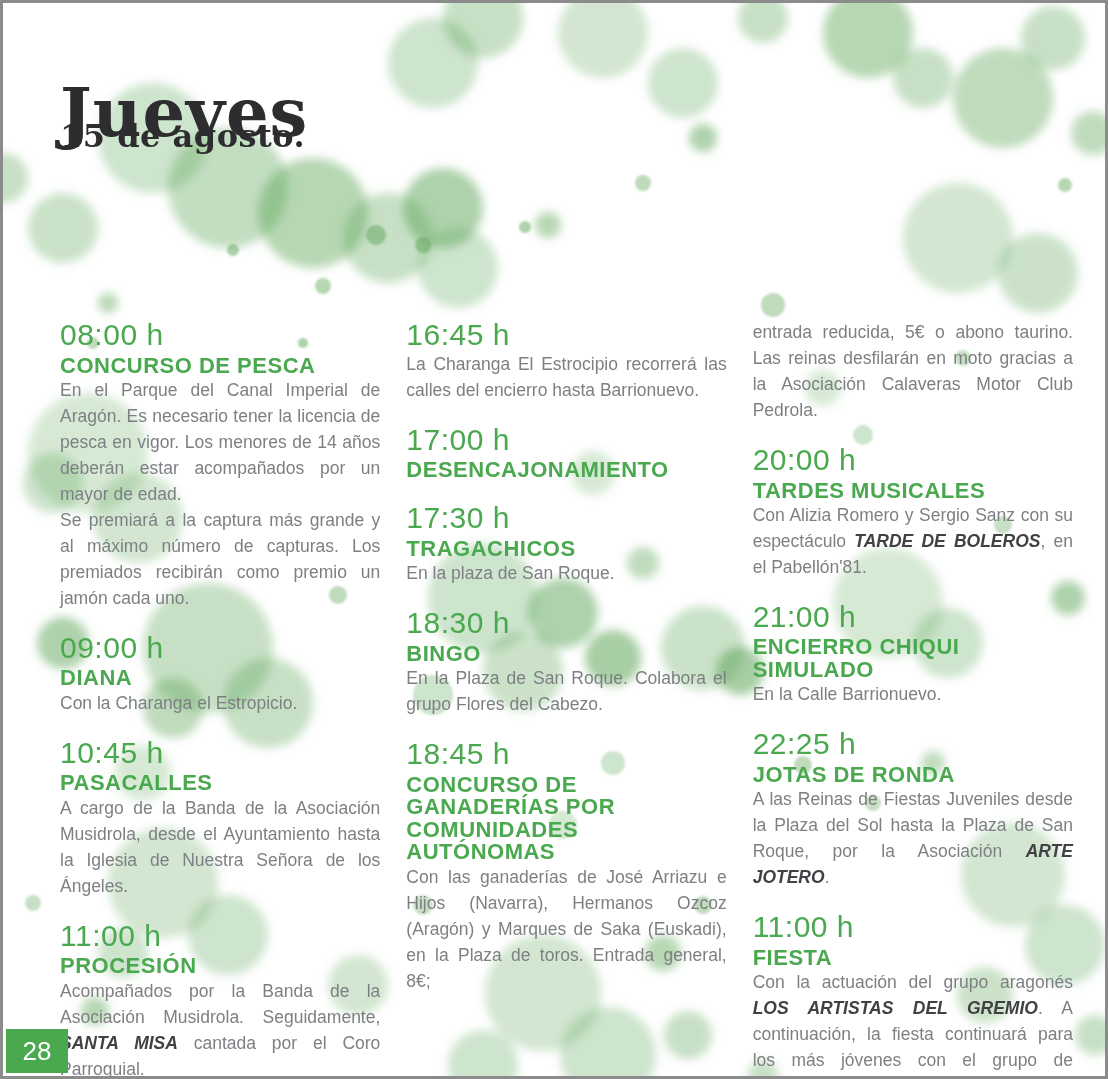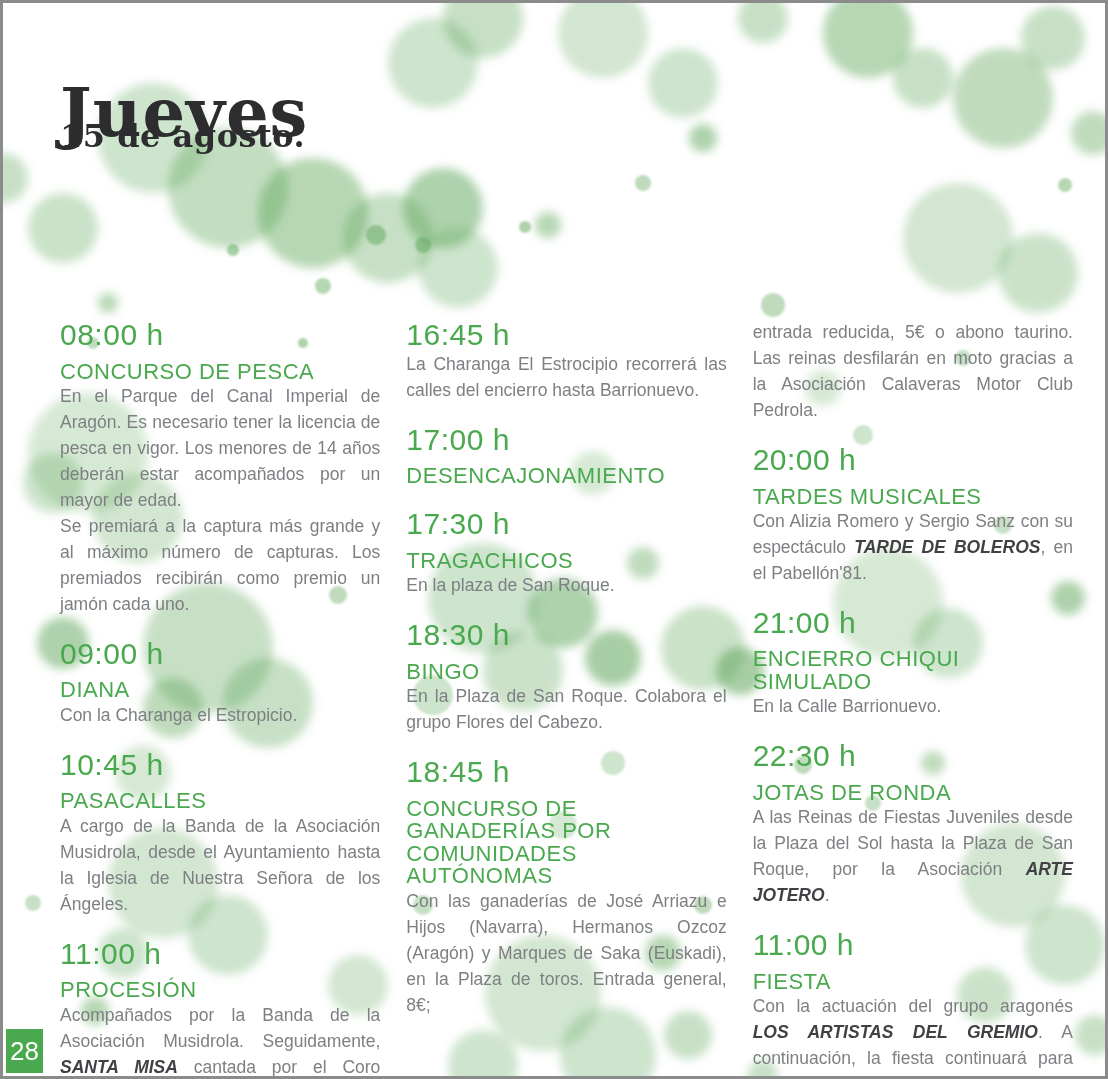--- a/index.html
+++ b/index.html
@@ -38,8 +38,8 @@
   }
   .event-title {
     color:var(--accent-green,#4aa84f);
-    font-size:22px; line-height:1.02; font-weight:400; letter-spacing:0.5px;
-    margin-top:10px;
+    font-size:22px; line-height:1.02; font-weight:700; letter-spacing:0.5px;
+    margin-top:4px;
   }
   .event-body {
     margin:0; color:var(--body-text-gray,#7d7f83);

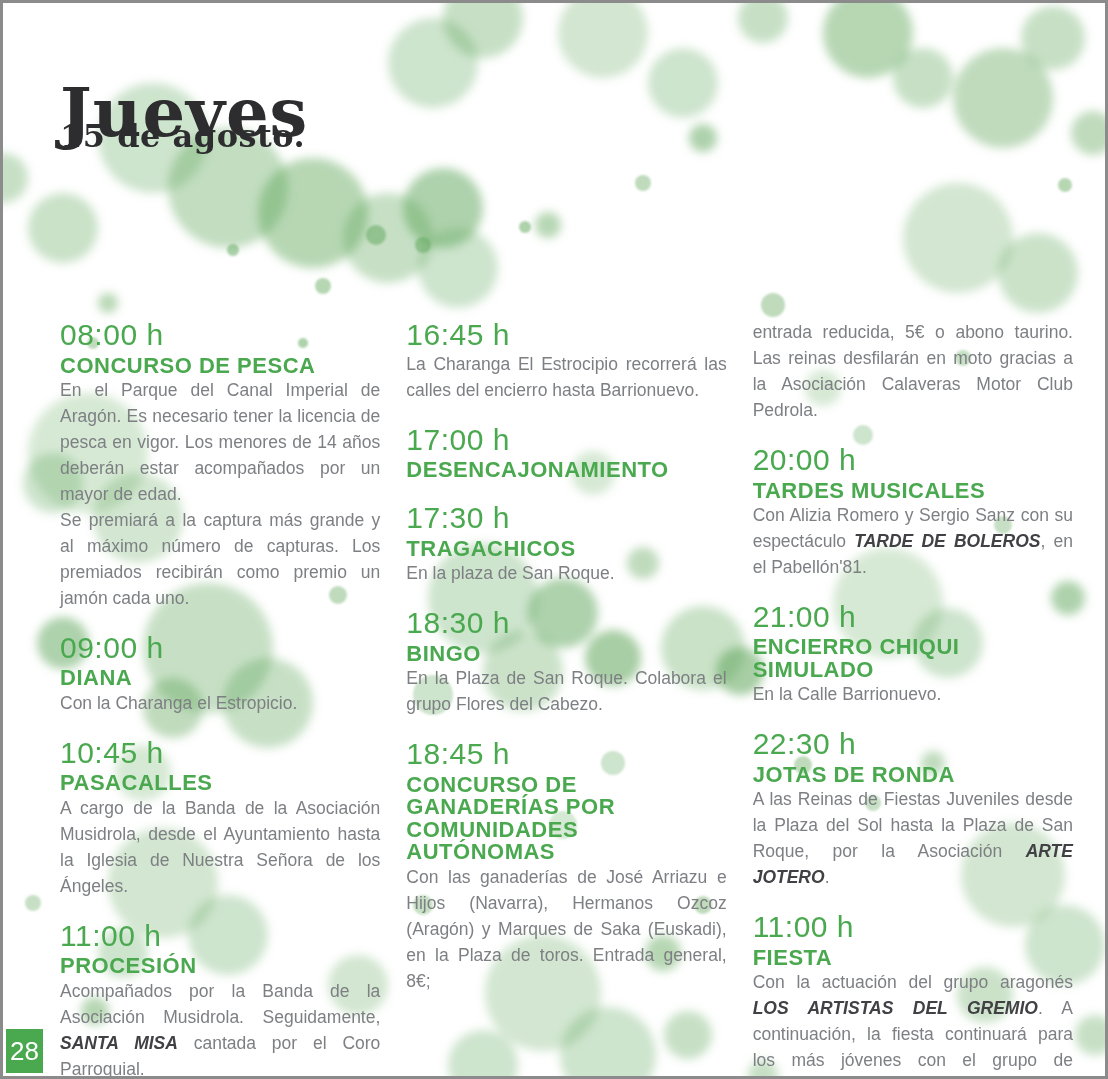--- a/index.html
+++ b/index.html
@@ -225,7 +225,7 @@
           <p class="event-body lead"><span>En la Calle Barrionuevo.</span></p>
         </div>
         <div class="event">
-          <div class="event-time">22:30 h</div>
+          <div class="event-time">22:25 h</div>
           <div class="event-title">JOTAS DE RONDA</div>
           <p class="event-body lead"><span>A las Reinas de Fiestas Juveniles desde la Plaza del Sol hasta la Plaza de San Roque, por la Asociación </span><b>ARTE JOTERO</b><span>.</span></p>
         </div>

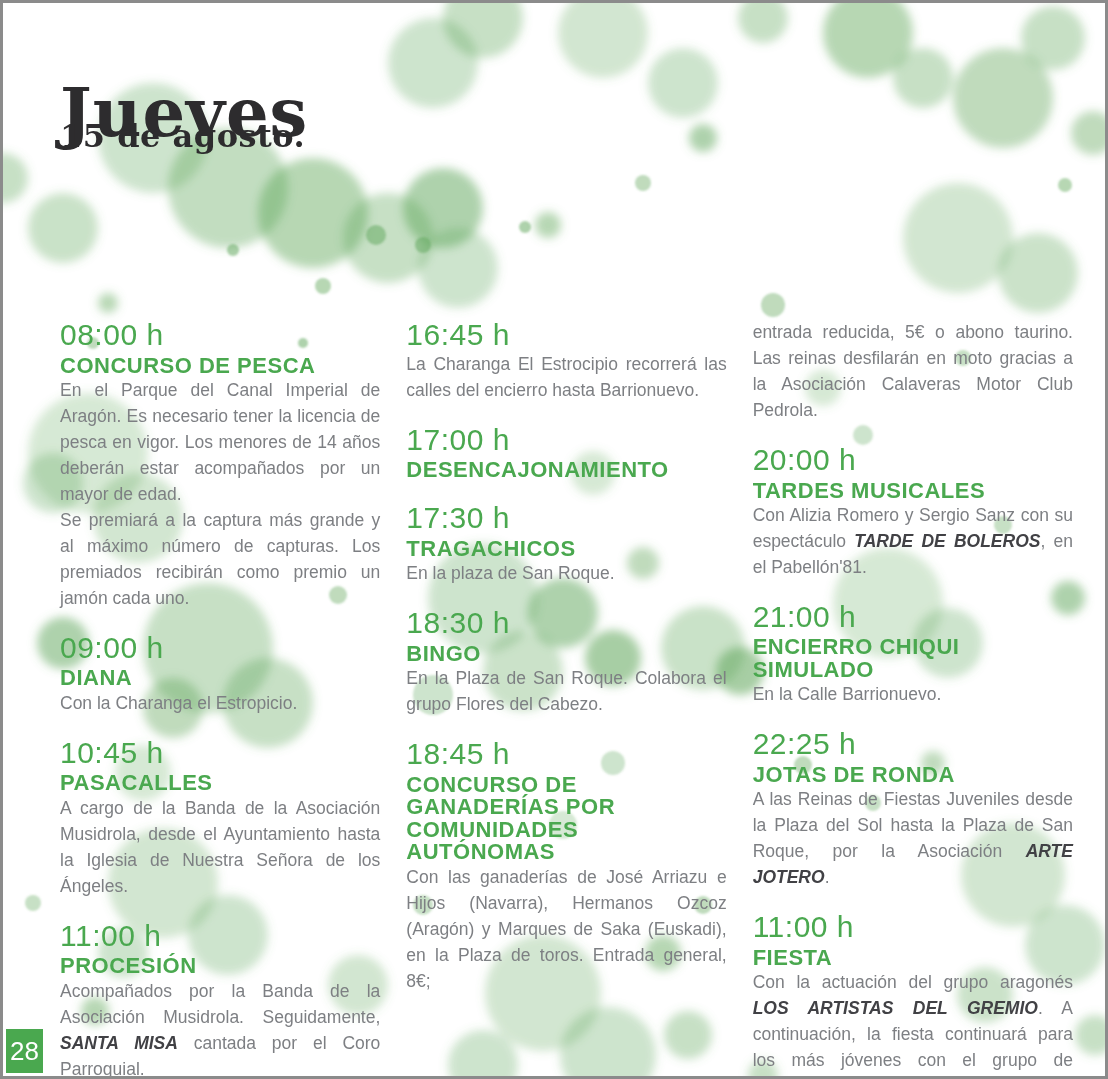--- a/index.html
+++ b/index.html
@@ -49,7 +49,7 @@
   .event-body b { color:var(--bold-text-dark,#414145); font-weight:700;font-style:italic; }
   .page-number {
     position:absolute; left:3px; bottom:3px; z-index:3;
-    width:37px; height:44px;
+    width:62px; height:44px;
     background:var(--page-number-bg,#4aa84f); color:#ffffff;
     display:flex; align-items:center; justify-content:center;
     font-size:26px; font-weight:400;

